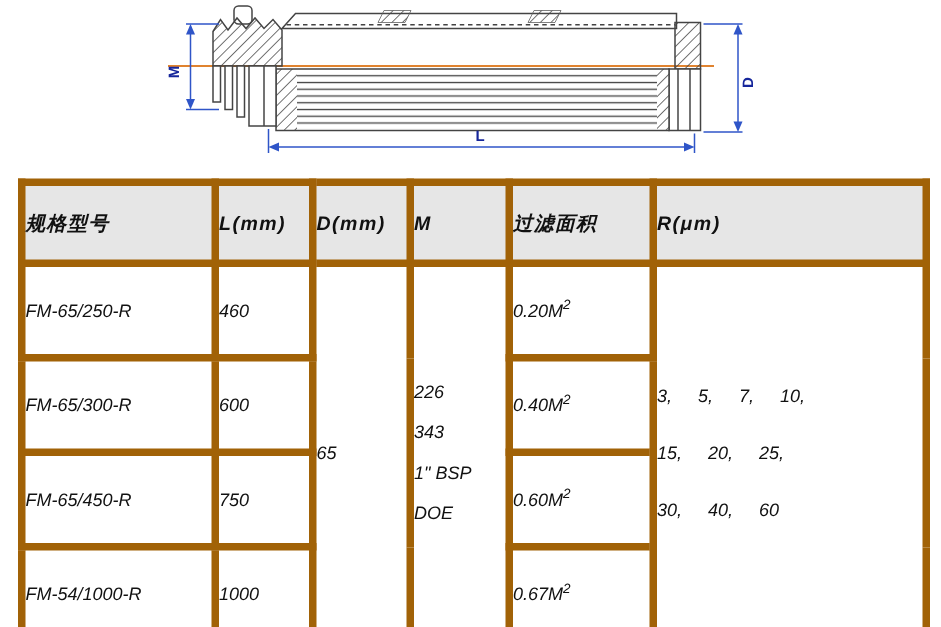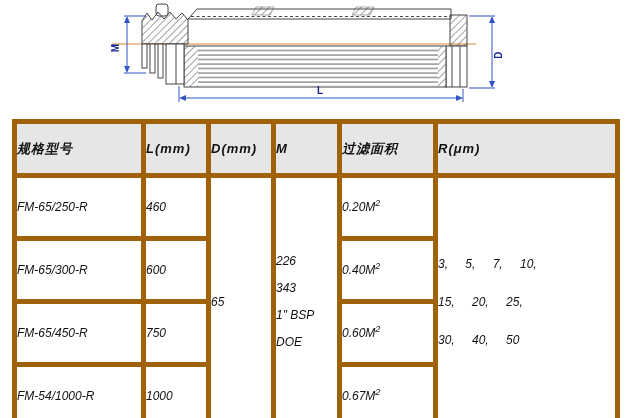--- a/index.html
+++ b/index.html
@@ -132,7 +132,7 @@
       <td rowspan="4" class="r-cell">
         <div>3, 5, 7, 10,</div>
         <div>15, 20, 25,</div>
-        <div>30, 40, 50</div>
+        <div>30, 40, 60</div>
       </td>
     </tr>
     <tr>

